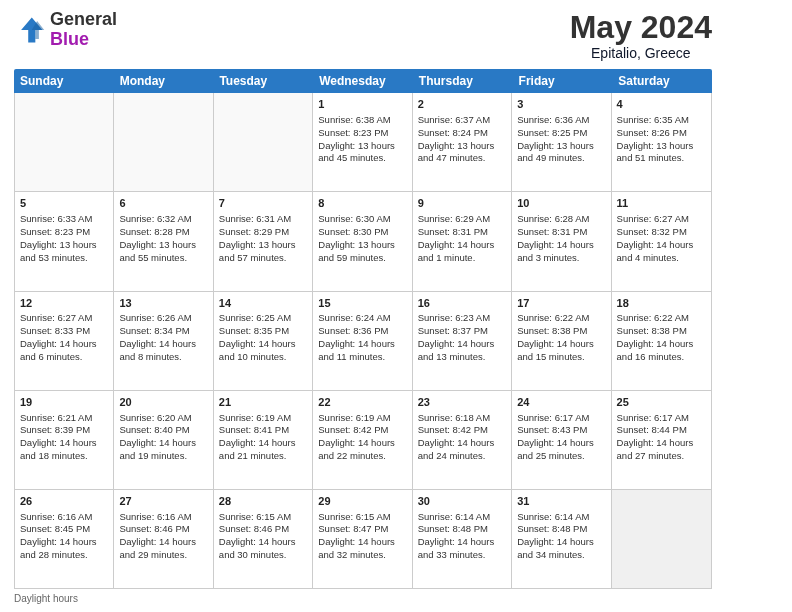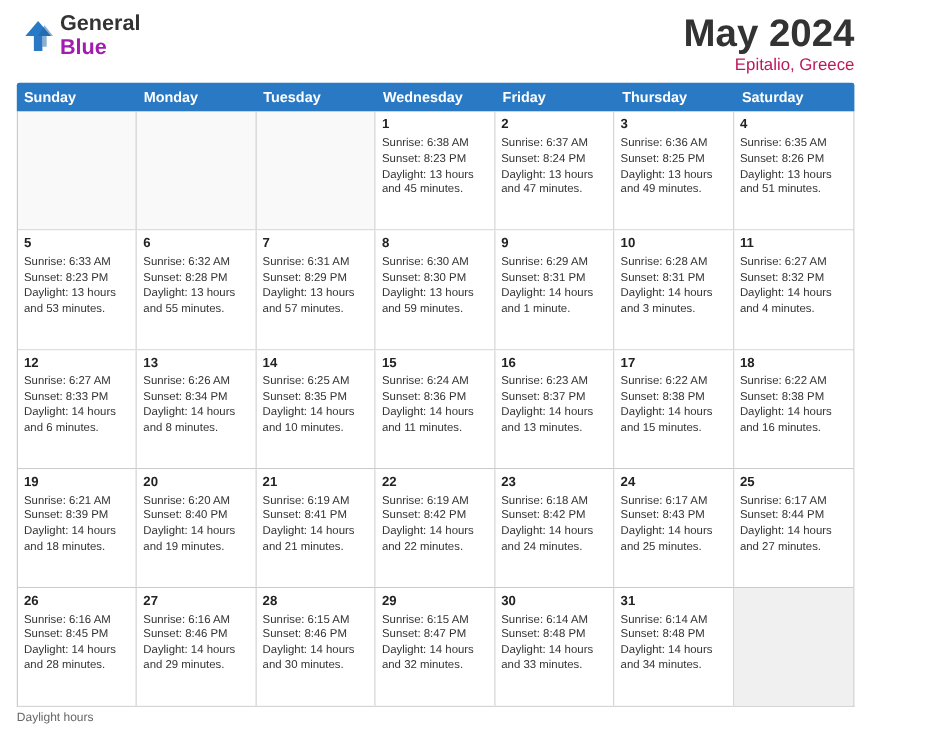--- a/index.html
+++ b/index.html
@@ -59,7 +59,8 @@
     }
     .subtitle {
       font-size: 14px;
-      color: #be185d;
+      color: #0f172a;
+      text-align: center;
     }
     .calendar {
       flex: 1;

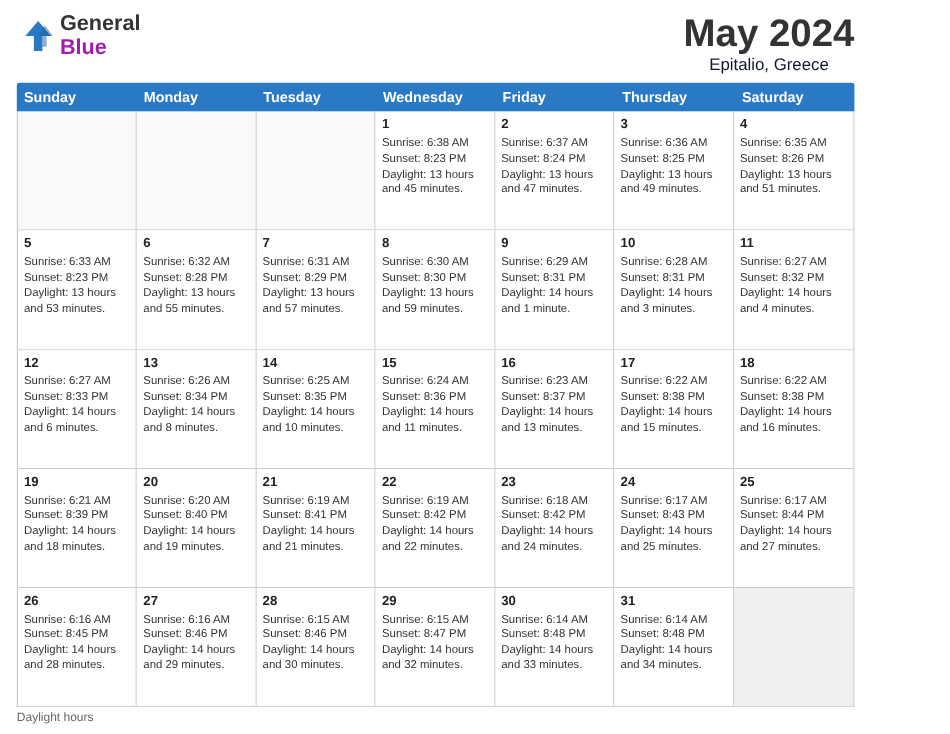--- a/index.html
+++ b/index.html
@@ -154,8 +154,8 @@
         <div class="cal-header-cell">Monday</div>
         <div class="cal-header-cell">Tuesday</div>
         <div class="cal-header-cell">Wednesday</div>
+        <div class="cal-header-cell">Thursday</div>
         <div class="cal-header-cell">Friday</div>
-        <div class="cal-header-cell">Thursday</div>
         <div class="cal-header-cell">Saturday</div>
       </div>
     <div class="cal-body">

